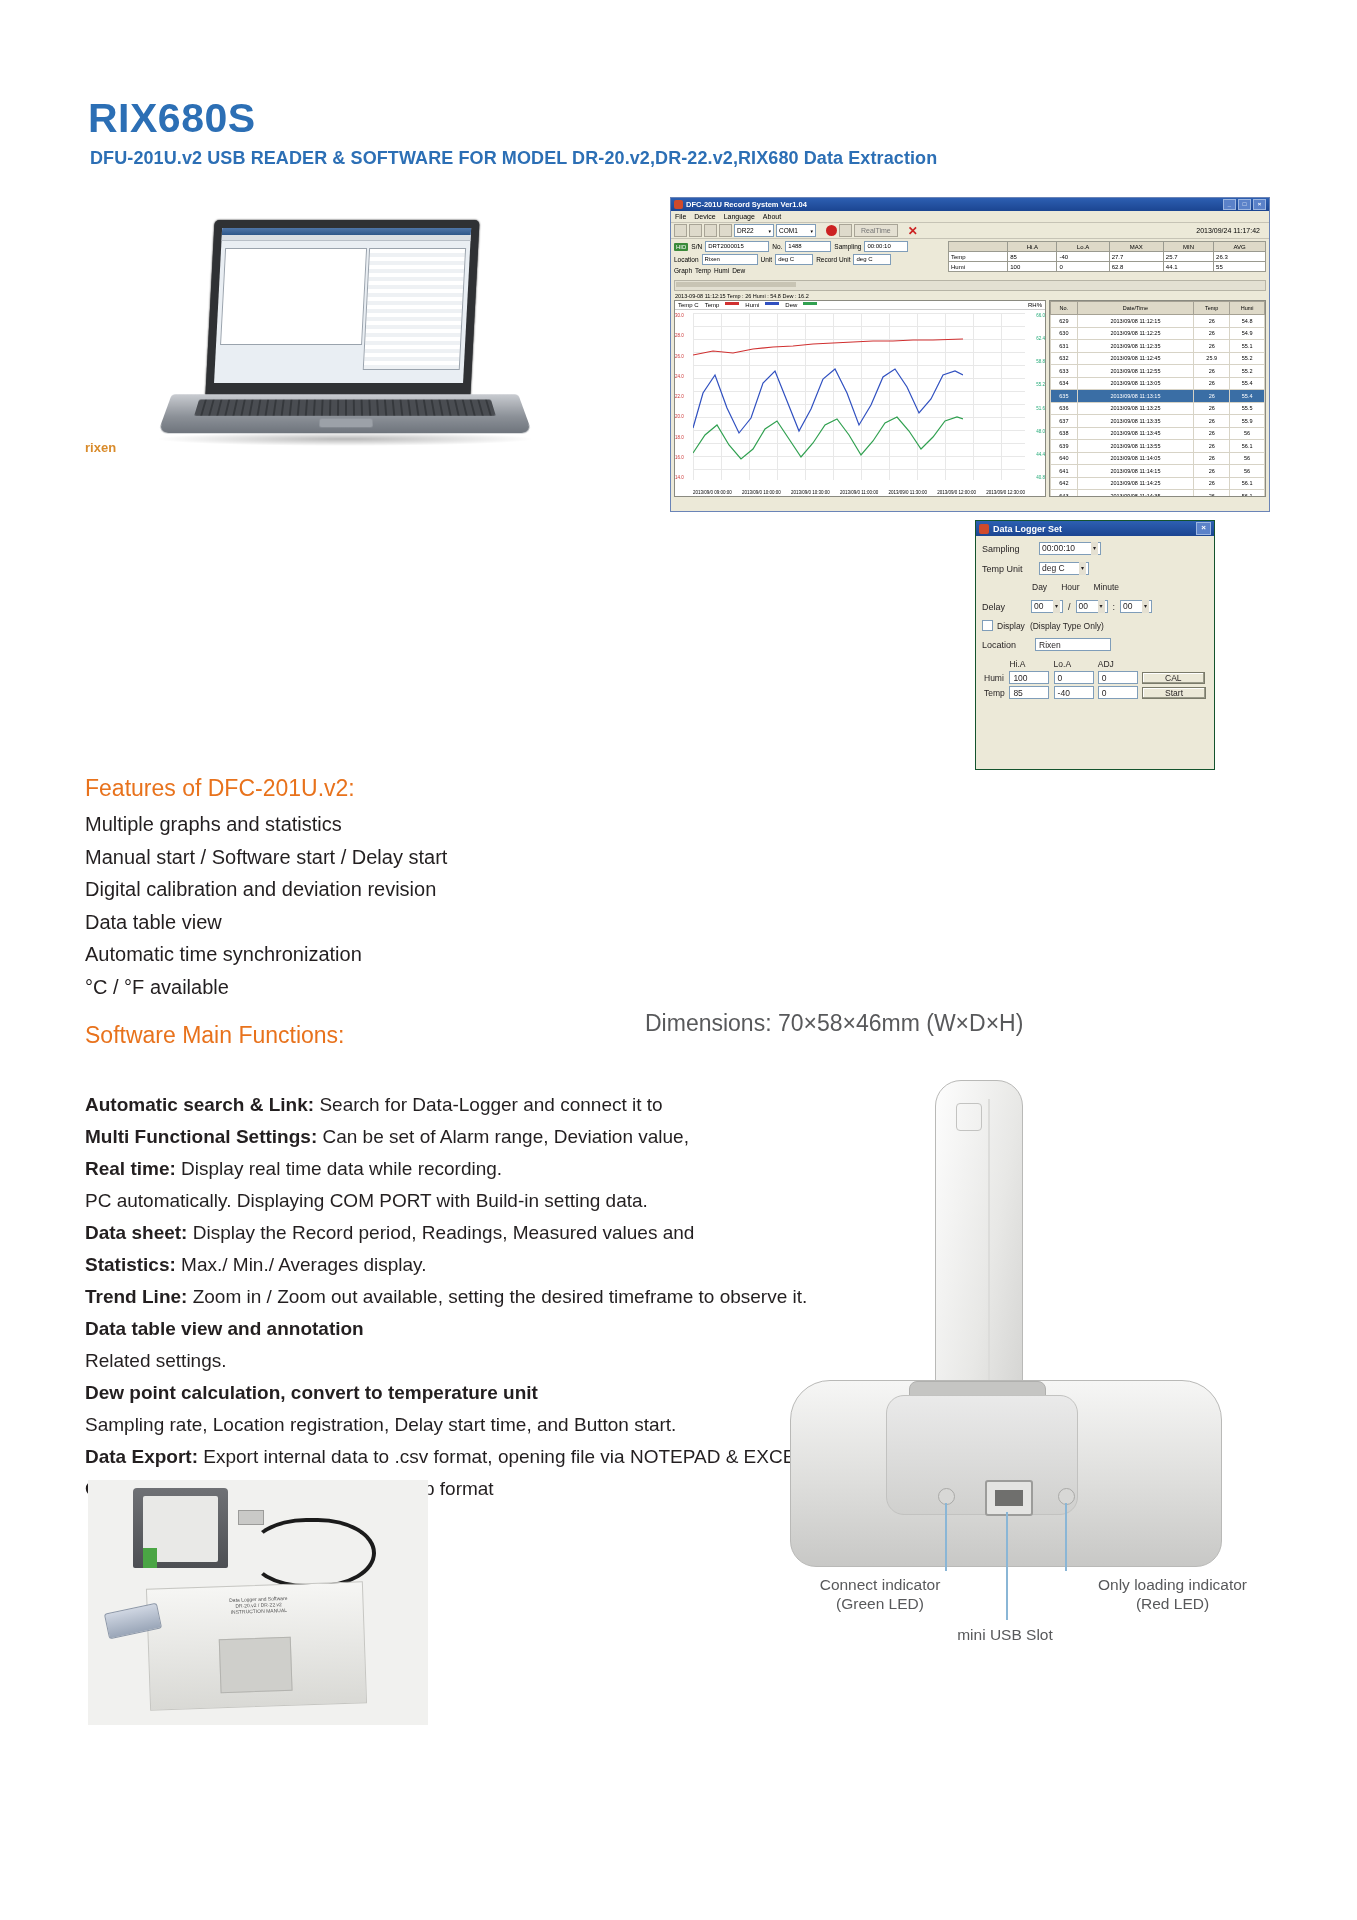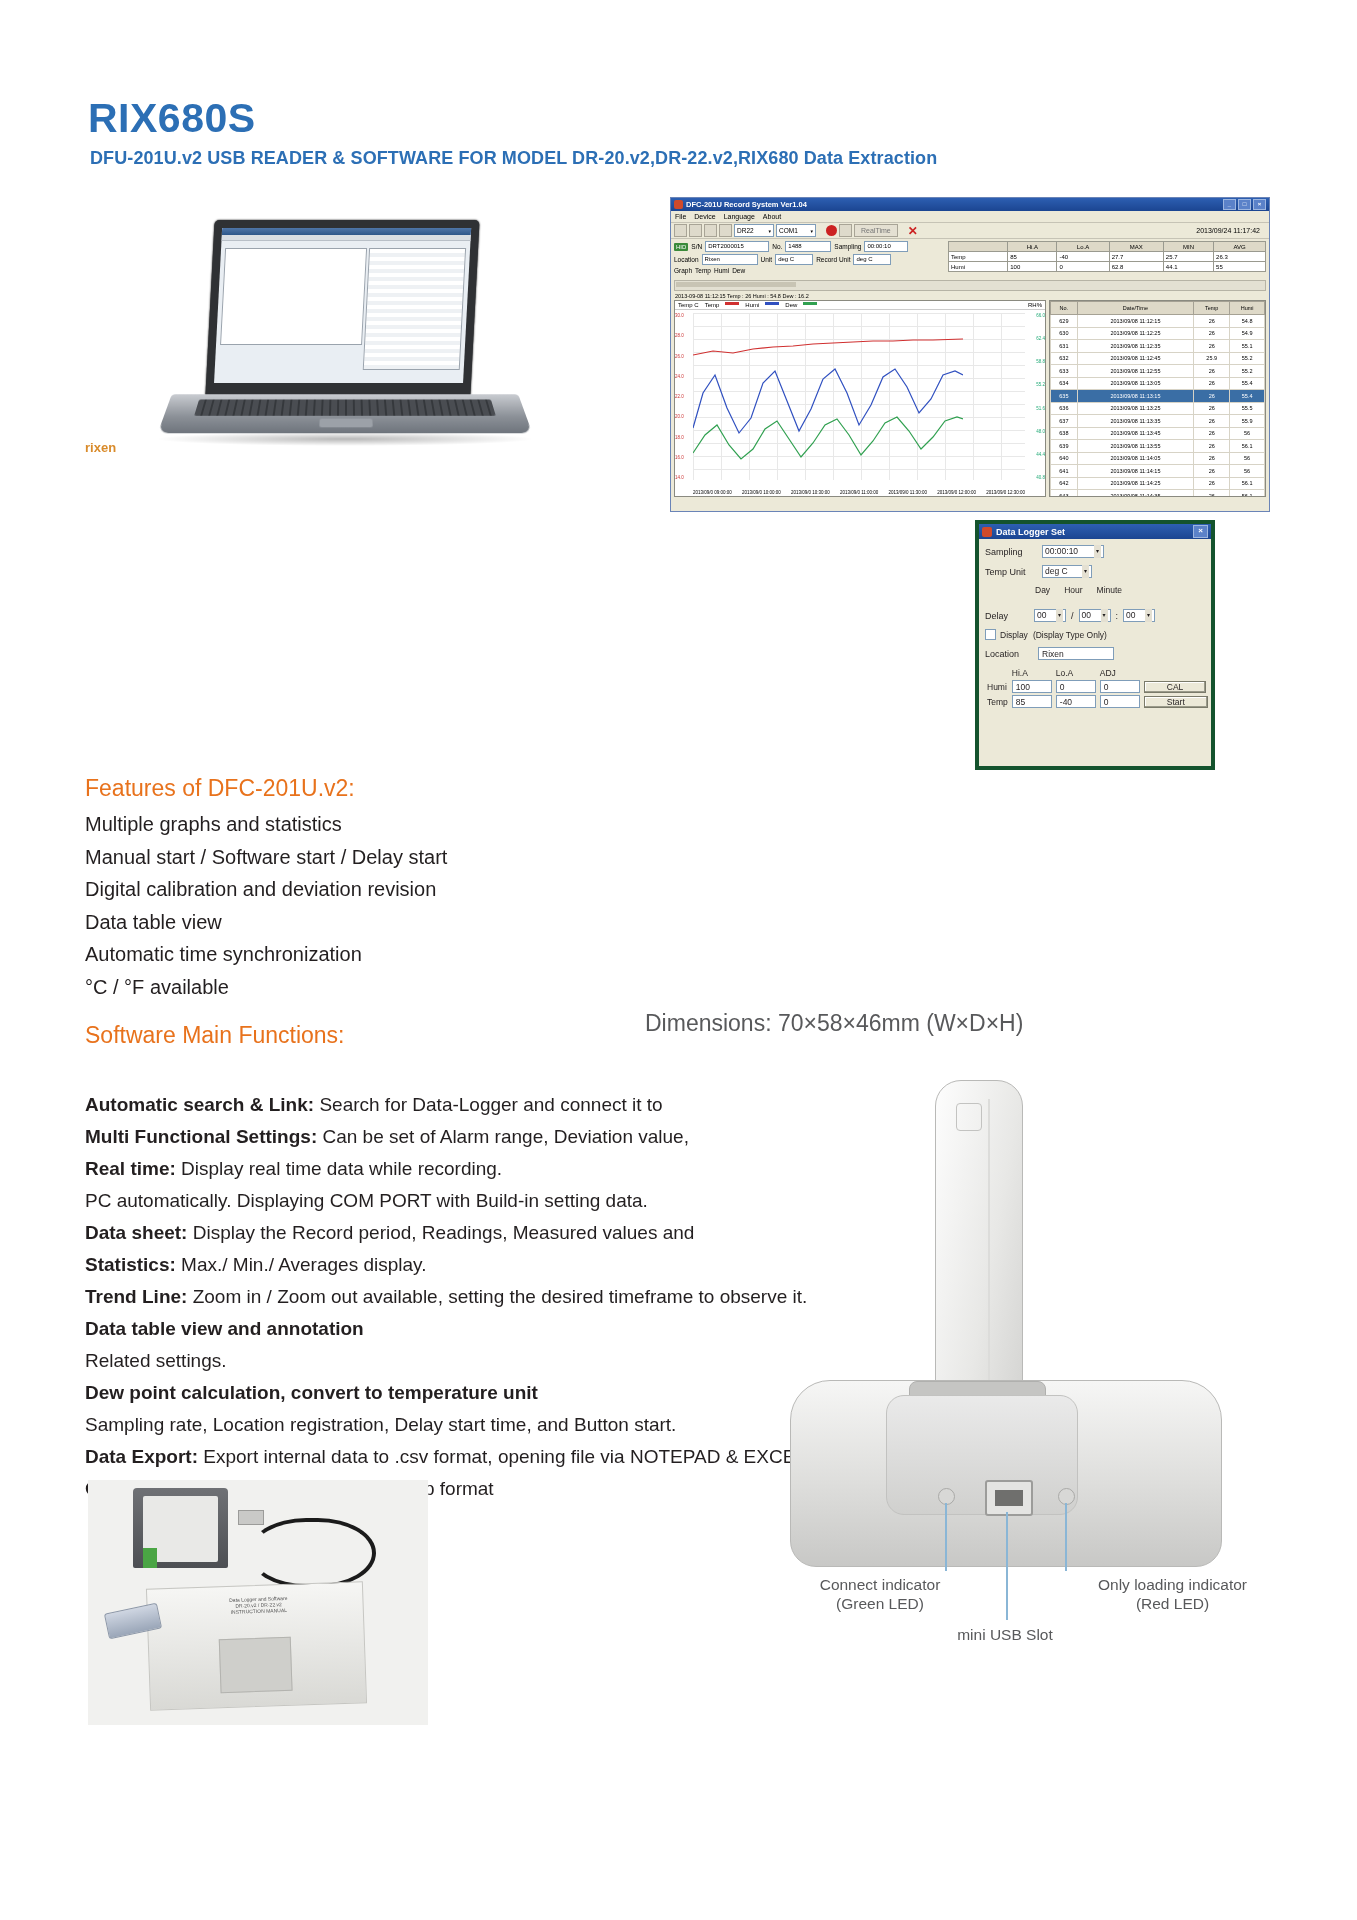--- a/index.html
+++ b/index.html
@@ -256,7 +256,7 @@
     left: 975px; top: 520px;
     width: 240px; height: 250px;
     background: #ece9d8;
-    border: 4px solid #14532d;
+    border: 1px solid #14532d;
     font-size: 9px;
     box-sizing: border-box;
   }

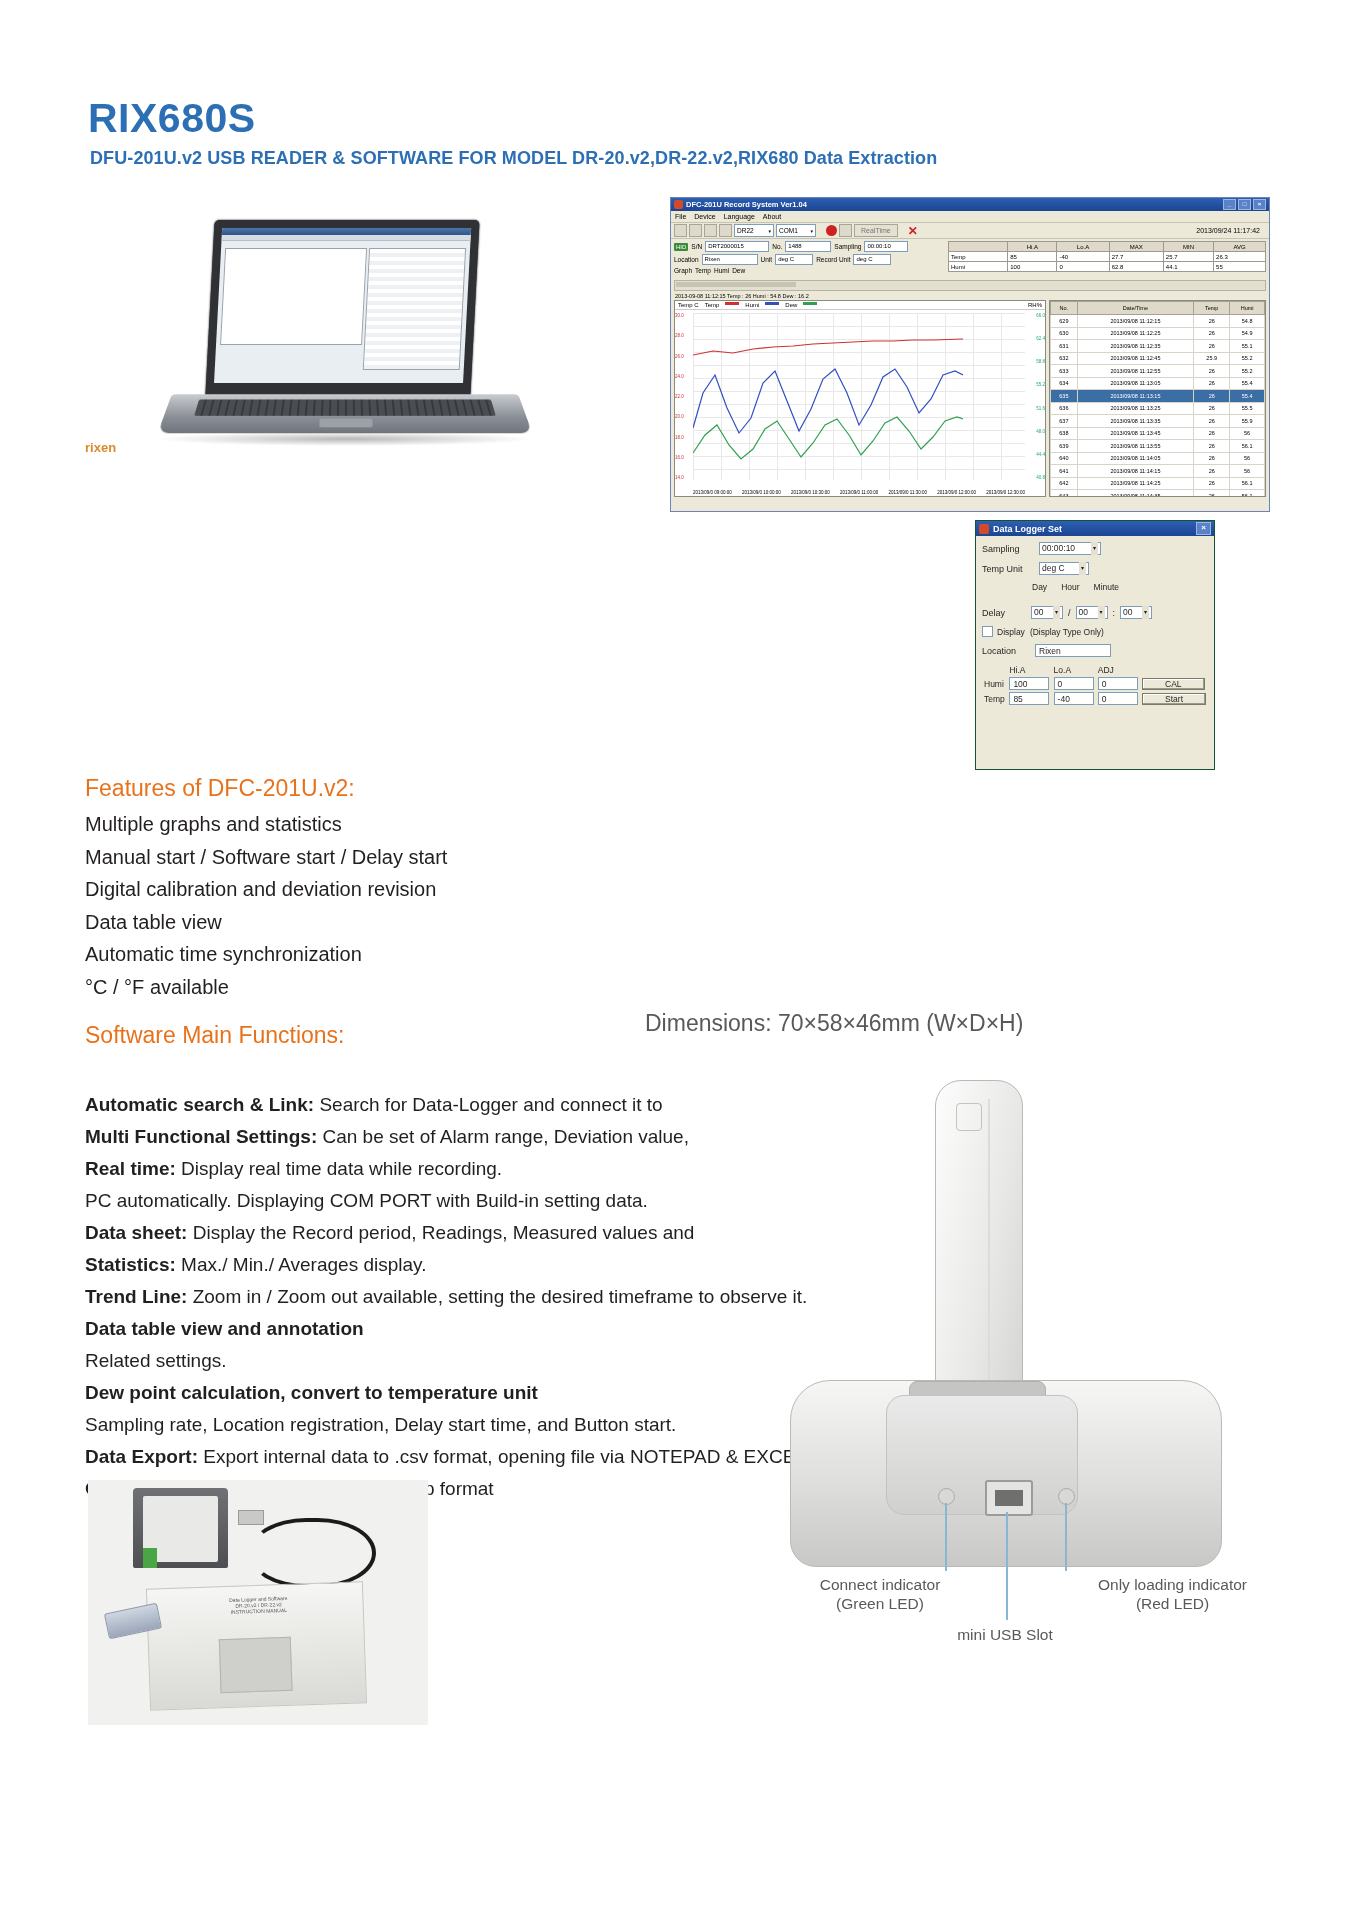--- a/index.html
+++ b/index.html
@@ -701,7 +701,7 @@
       <span class="dlg-label" style="width:52px">Temp Unit</span>
       <span class="dlg-select" style="width:50px">deg C</span>
     </div>
-    <div class="dlg-sub" style="margin-bottom:14px;margin-left:50px;">
+    <div class="dlg-sub" style="margin-bottom:8px;margin-left:50px;">
       <span>Day</span>
       <span>Hour</span>
       <span>Minute</span>

